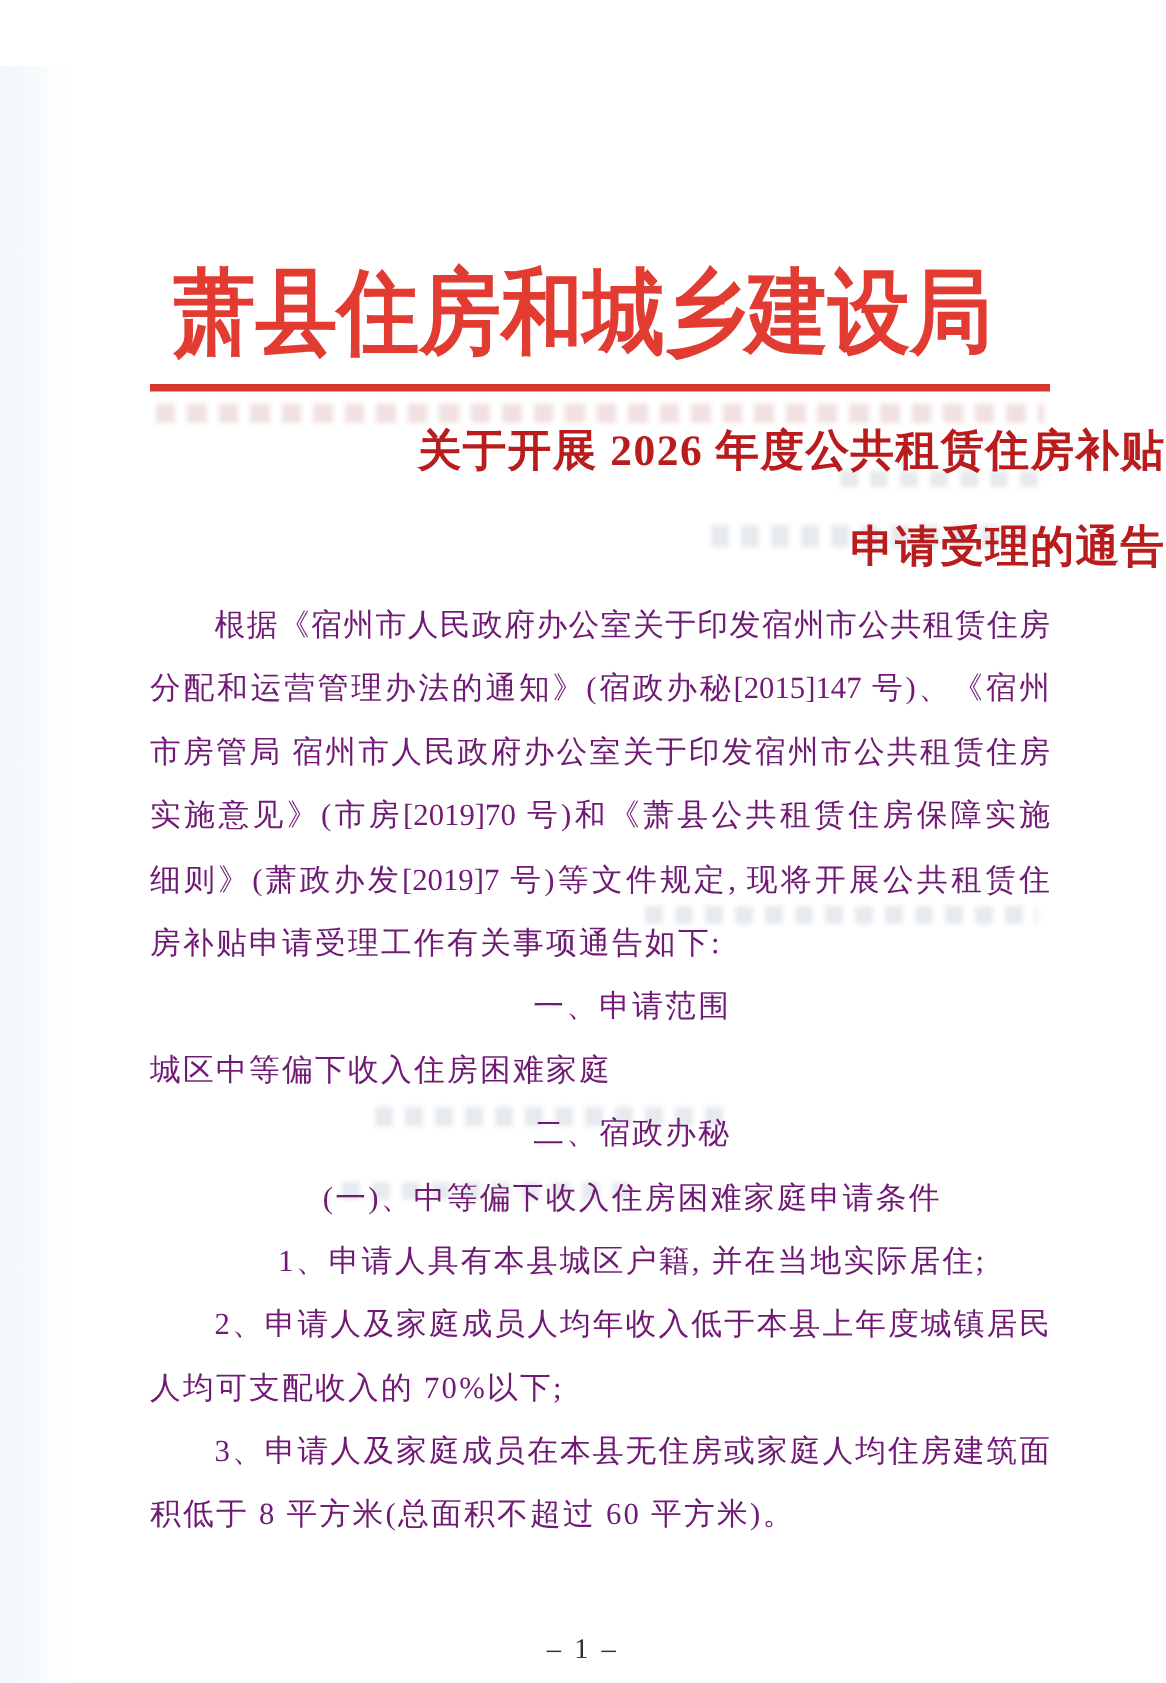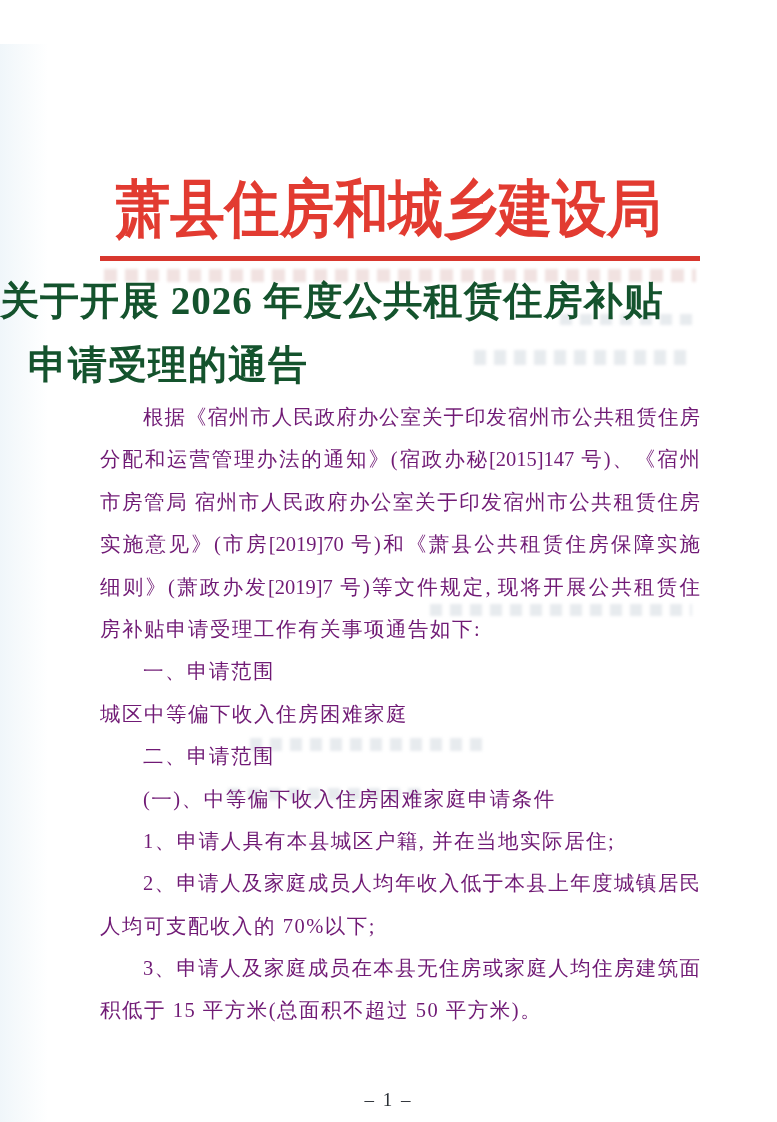--- a/index.html
+++ b/index.html
@@ -40,10 +40,10 @@
   }
   .doc-title{
     position:absolute;left:0;right:0;
-    text-align:left;
-    font-size:39px;line-height:34px;
+    text-align:right;
+    font-size:29px;line-height:34px;
     font-weight:700;
-    color:#14532d;
+    color:#b91c1c;
     letter-spacing:1px;
     white-space:nowrap;
   }

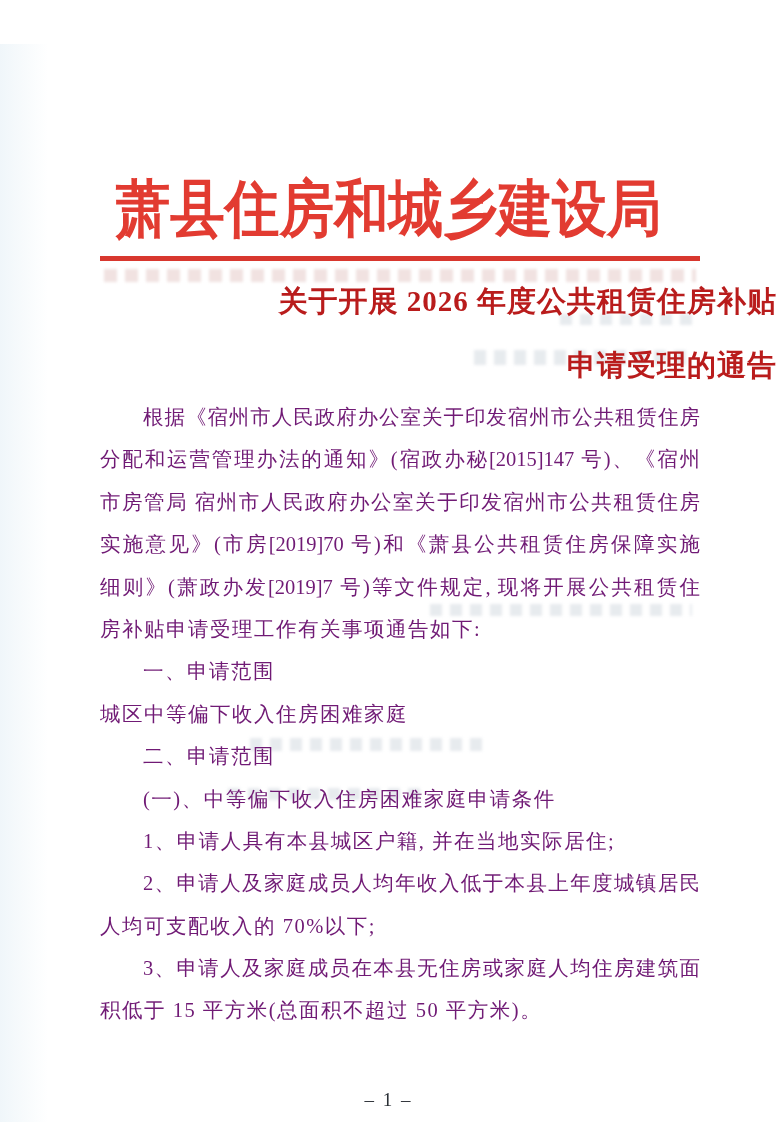--- a/index.html
+++ b/index.html
@@ -59,7 +59,7 @@
     letter-spacing:1.5px;
     white-space:nowrap;
   }
-  .bl.indent{padding-left:43px;}
+  .bl.indent{padding-left:43px;text-align:center;}
   .bl.fill{
     letter-spacing:0;
     white-space:normal;

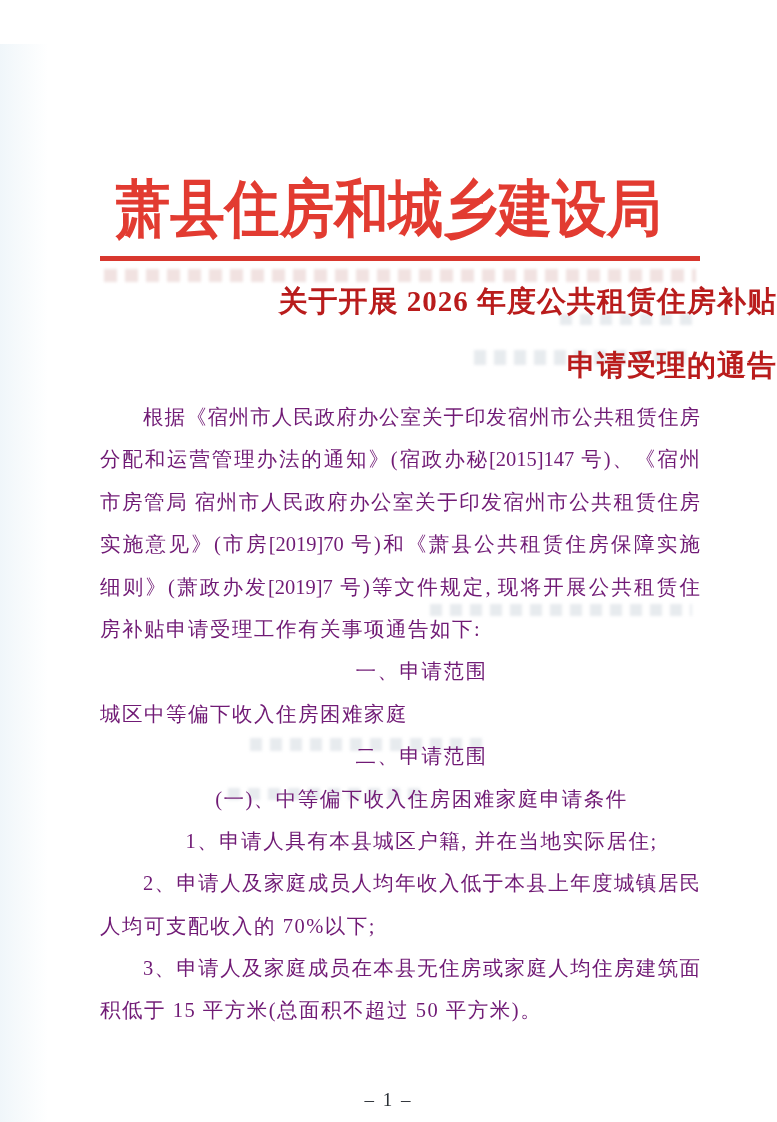--- a/index.html
+++ b/index.html
@@ -126,7 +126,7 @@
     <div class="bl">房补贴申请受理工作有关事项通告如下:</div>
     <div class="bl indent">一、申请范围</div>
     <div class="bl">城区中等偏下收入住房困难家庭</div>
-    <div class="bl indent">二、申请范围</div>
+    <div class="bl indent">二、宿政办秘</div>
     <div class="bl indent">(一)、中等偏下收入住房困难家庭申请条件</div>
     <div class="bl indent">1、申请人具有本县城区户籍, 并在当地实际居住;</div>
     <div class="bl indent fill">2、申请人及家庭成员人均年收入低于本县上年度城镇居民</div>

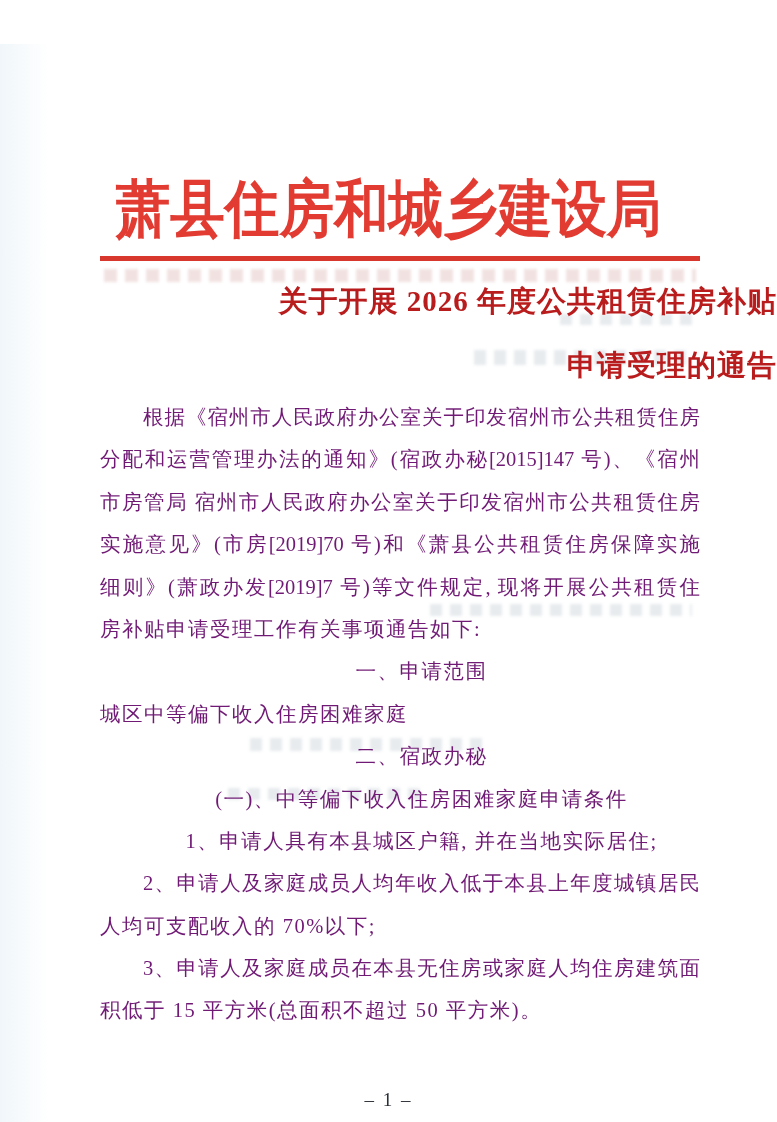--- a/index.html
+++ b/index.html
@@ -132,7 +132,7 @@
     <div class="bl indent fill">2、申请人及家庭成员人均年收入低于本县上年度城镇居民</div>
     <div class="bl">人均可支配收入的 70%以下;</div>
     <div class="bl indent fill">3、申请人及家庭成员在本县无住房或家庭人均住房建筑面</div>
-    <div class="bl">积低于 15 平方米(总面积不超过 50 平方米)。</div>
+    <div class="bl">积低于 8 平方米(总面积不超过 60 平方米)。</div>
   </div>
 
   <div class="page-number">– 1 –</div>

